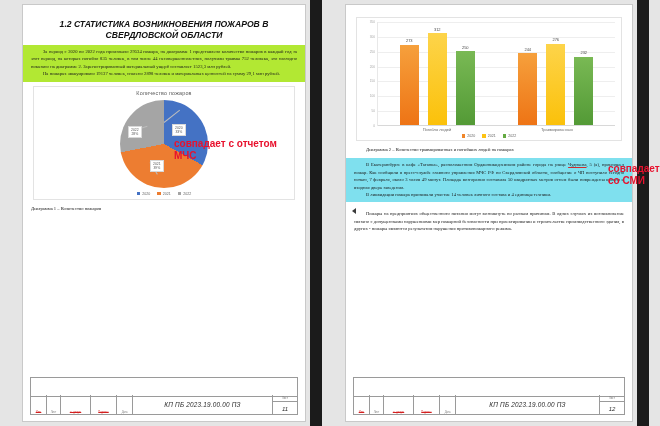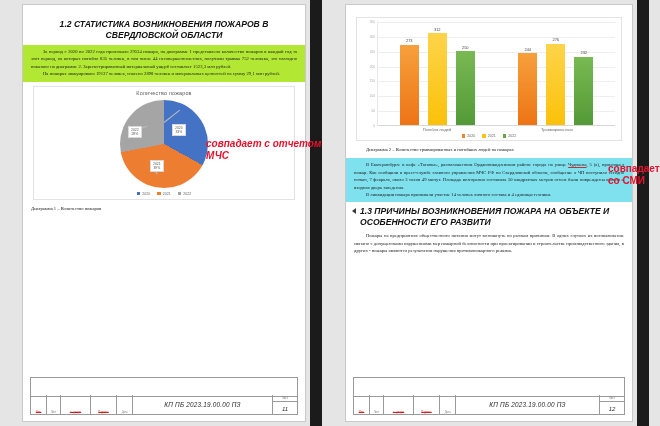--- a/index.html
+++ b/index.html
@@ -183,7 +183,7 @@
     color:#e8112d;
     z-index:40;
   }
-  .annot-1{left:206px;top:138px;width:120px;font-style:italic;}
+  .annot-1{left:174px;top:138px;width:120px;}
   .annot-2{left:608px;top:163px;width:60px;}
 
   

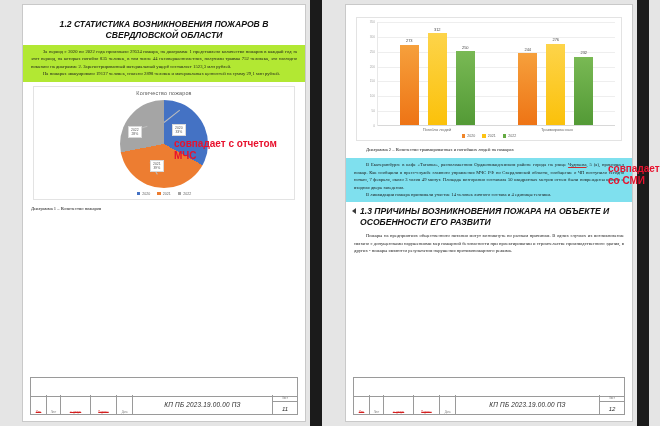--- a/index.html
+++ b/index.html
@@ -431,7 +431,6 @@
 
       <div class="h3">
         <span class="tri"></span>
-        <span>1.3 ПРИЧИНЫ ВОЗНИКНОВЕНИЯ ПОЖАРА НА ОБЪЕКТЕ И ОСОБЕННОСТИ ЕГО РАЗВИТИ</span>
       </div>
 
       <div style="height:4px"></div>

